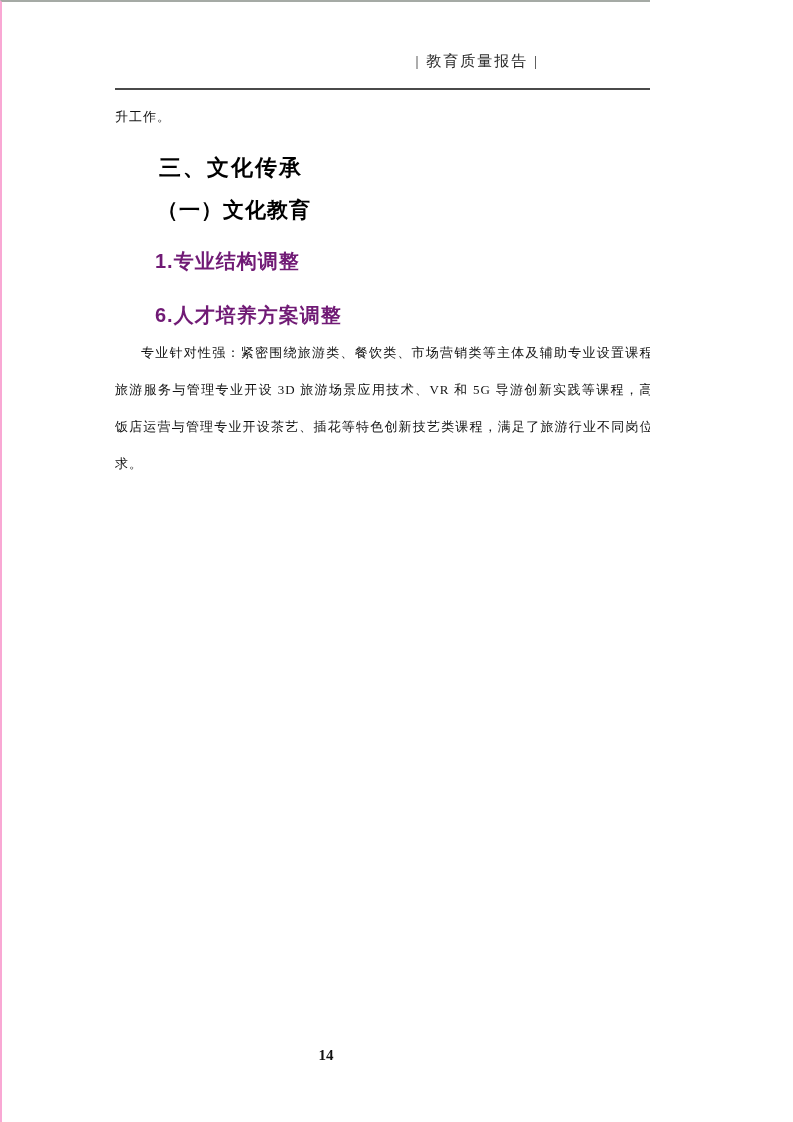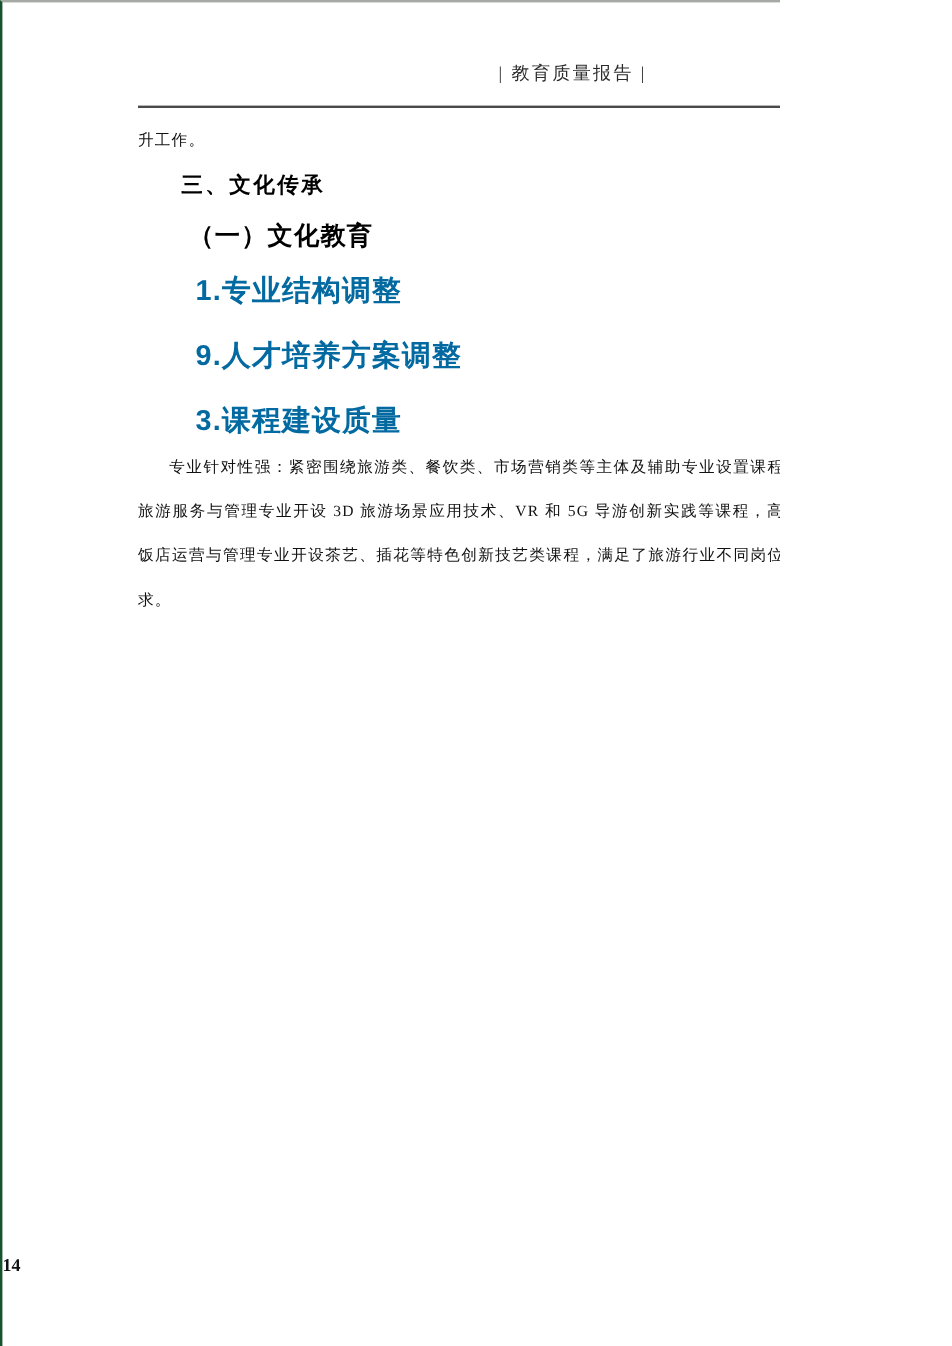--- a/index.html
+++ b/index.html
@@ -14,7 +14,7 @@
     box-sizing: border-box;
     background: #ffffff;
     border-top: 2px solid #a5aaa5;
-    border-left: 2px solid #14532d;
+    border-left: 2px solid #f9a8d4;
     font-family: "Liberation Serif", "DejaVu Serif", serif;
     color: #1a1a1a;
     overflow: hidden;

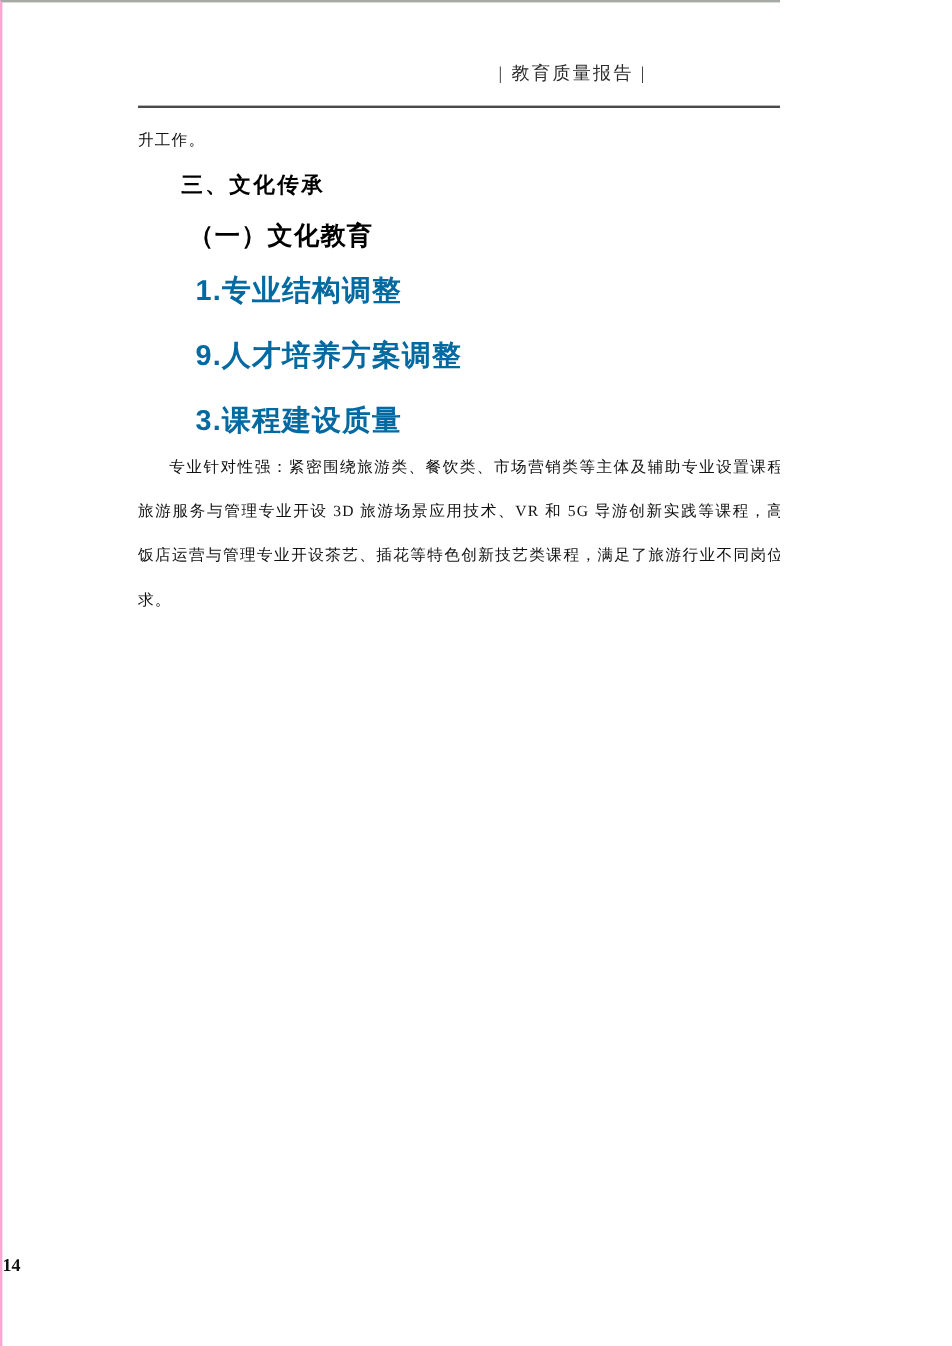--- a/index.html
+++ b/index.html
@@ -58,8 +58,8 @@
     text-indent: 0;
   }
   .h-section {
-    margin: 3px 0 0 0;
-    font-size: 18px;
+    margin: 17px 0 0 0;
+    font-size: 22px;
     line-height: 32px;
     font-weight: bold;
     letter-spacing: 2px;

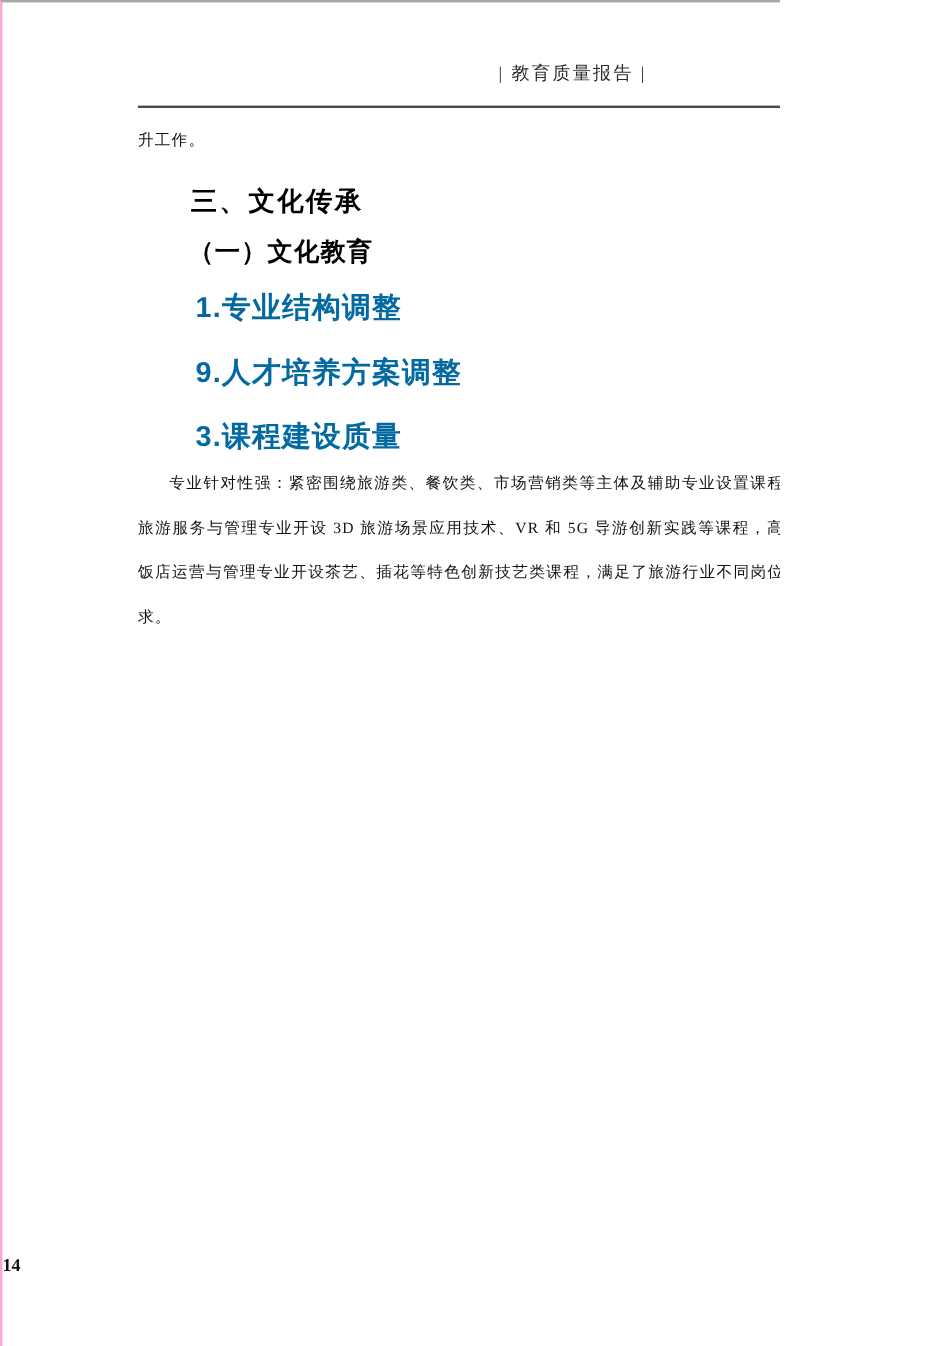--- a/index.html
+++ b/index.html
@@ -68,7 +68,7 @@
     color: #000000;
   }
   .h-subsection {
-    margin: 10px 0 16px 0;
+    margin: 10px 0 0 0;
     font-size: 21px;
     line-height: 32px;
     font-weight: bold;

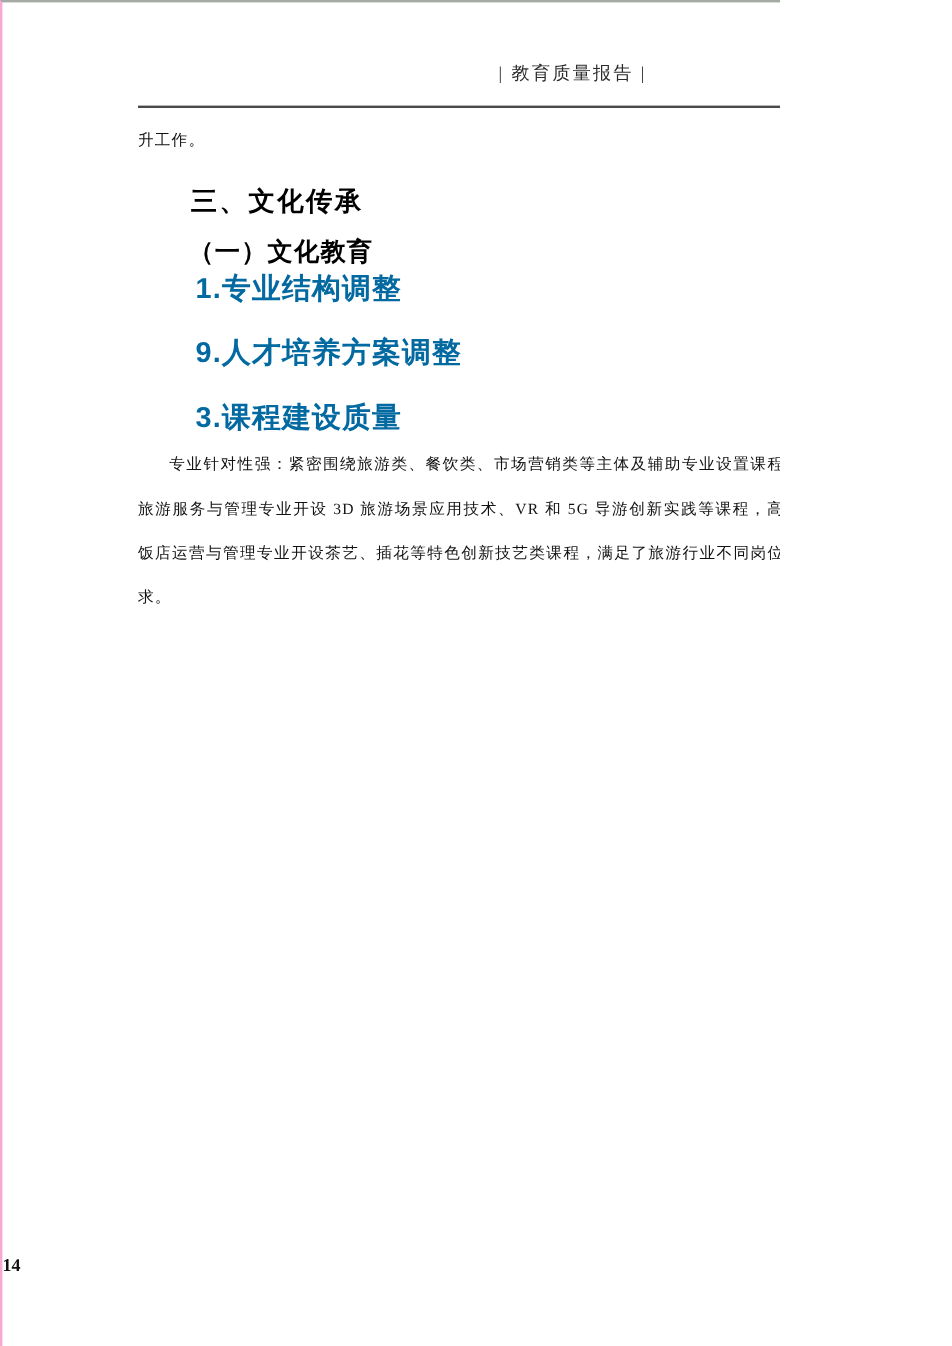--- a/index.html
+++ b/index.html
@@ -77,14 +77,14 @@
     color: #000000;
   }
   .h-item {
-    margin: 0 0 4px 0;
-    font-size: 24px;
+    margin: 20px 0 4px 0;
+    font-size: 20px;
     line-height: 30px;
     font-weight: bold;
     letter-spacing: 1px;
     text-indent: 2em;
     font-family: "Liberation Sans", "DejaVu Sans", sans-serif;
-    color: #0369a1;
+    color: #701a75;
   }
   .h-item.gap-above {
     margin-top: 24px;

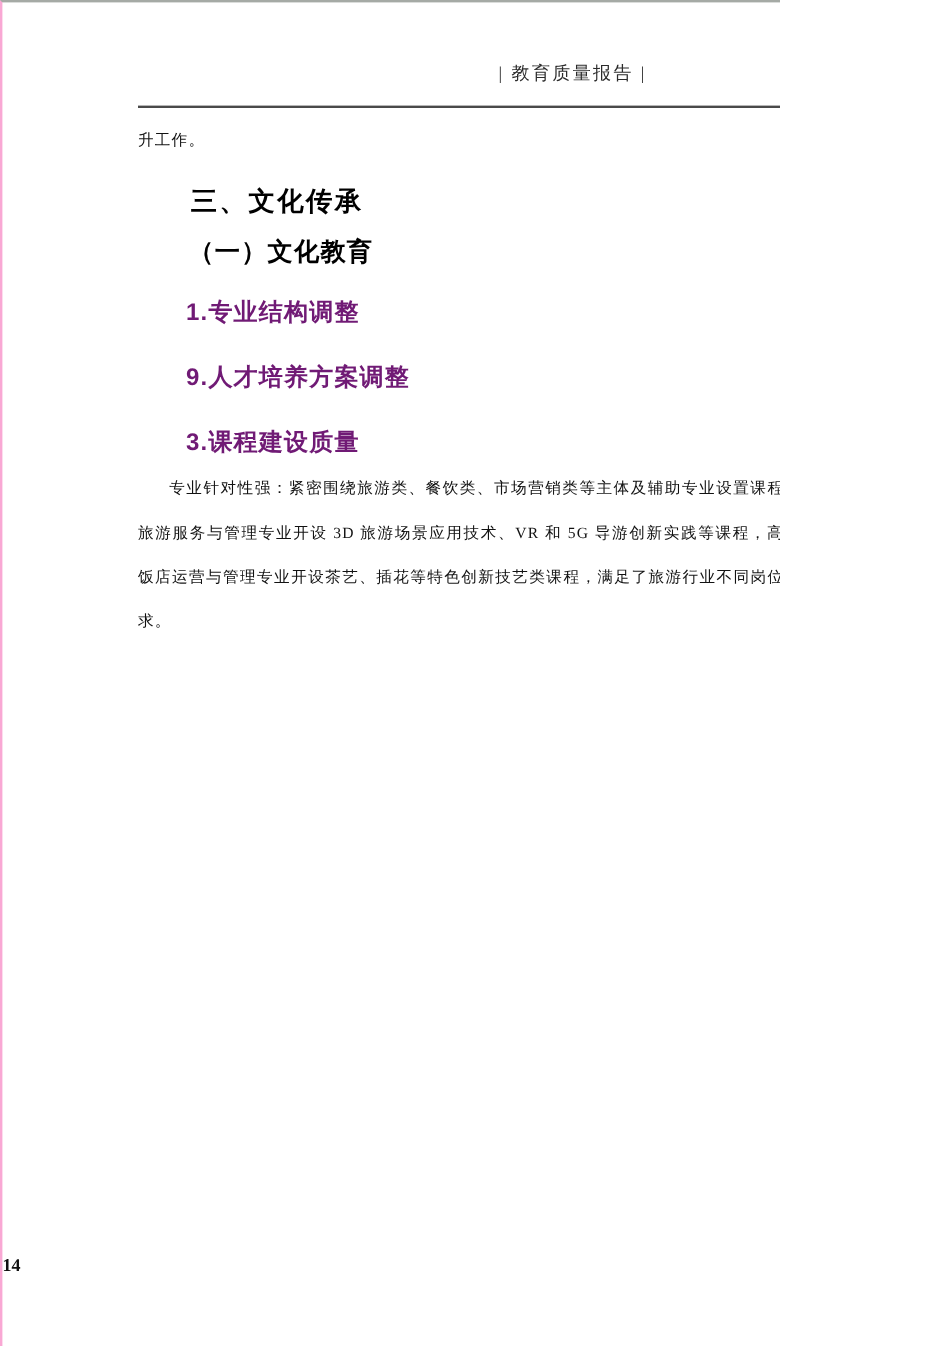--- a/index.html
+++ b/index.html
@@ -120,7 +120,7 @@
 
     <h3 class="h-item">1.专业结构调整</h3>
 
-    <h3 class="h-item gap-above">9.人才培养方案调整</h3>
+    <h3 class="h-item gap-above">6.人才培养方案调整</h3>
 
     <h3 class="h-item gap-above">3.课程建设质量</h3>
     <p class="para">专业针对性强：紧密围绕旅游类、餐饮类、市场营销类等主体及辅助专业设置课程，如旅游服务与管理专业开设 3D 旅游场景应用技术、VR 和 5G 导游创新实践等课程，高星级饭店运营与管理专业开设茶艺、插花等特色创新技艺类课程，满足了旅游行业不同岗位的需求。</p>

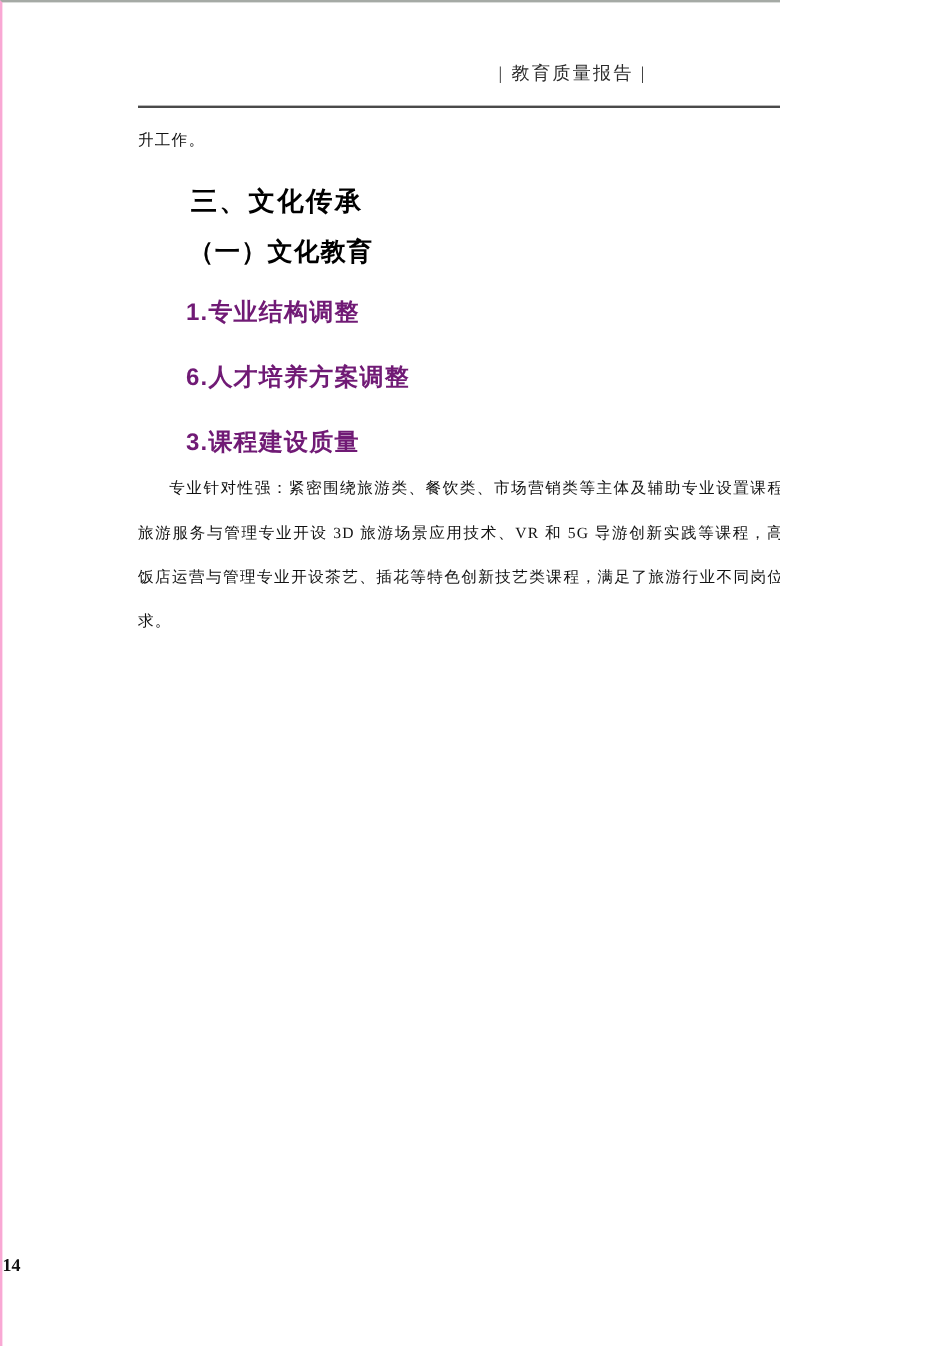--- a/index.html
+++ b/index.html
@@ -122,7 +122,6 @@
 
     <h3 class="h-item gap-above">6.人才培养方案调整</h3>
 
-    <h3 class="h-item gap-above">3.课程建设质量</h3>
     <p class="para">专业针对性强：紧密围绕旅游类、餐饮类、市场营销类等主体及辅助专业设置课程，如旅游服务与管理专业开设 3D 旅游场景应用技术、VR 和 5G 导游创新实践等课程，高星级饭店运营与管理专业开设茶艺、插花等特色创新技艺类课程，满足了旅游行业不同岗位的需求。</p>
 
   </div>

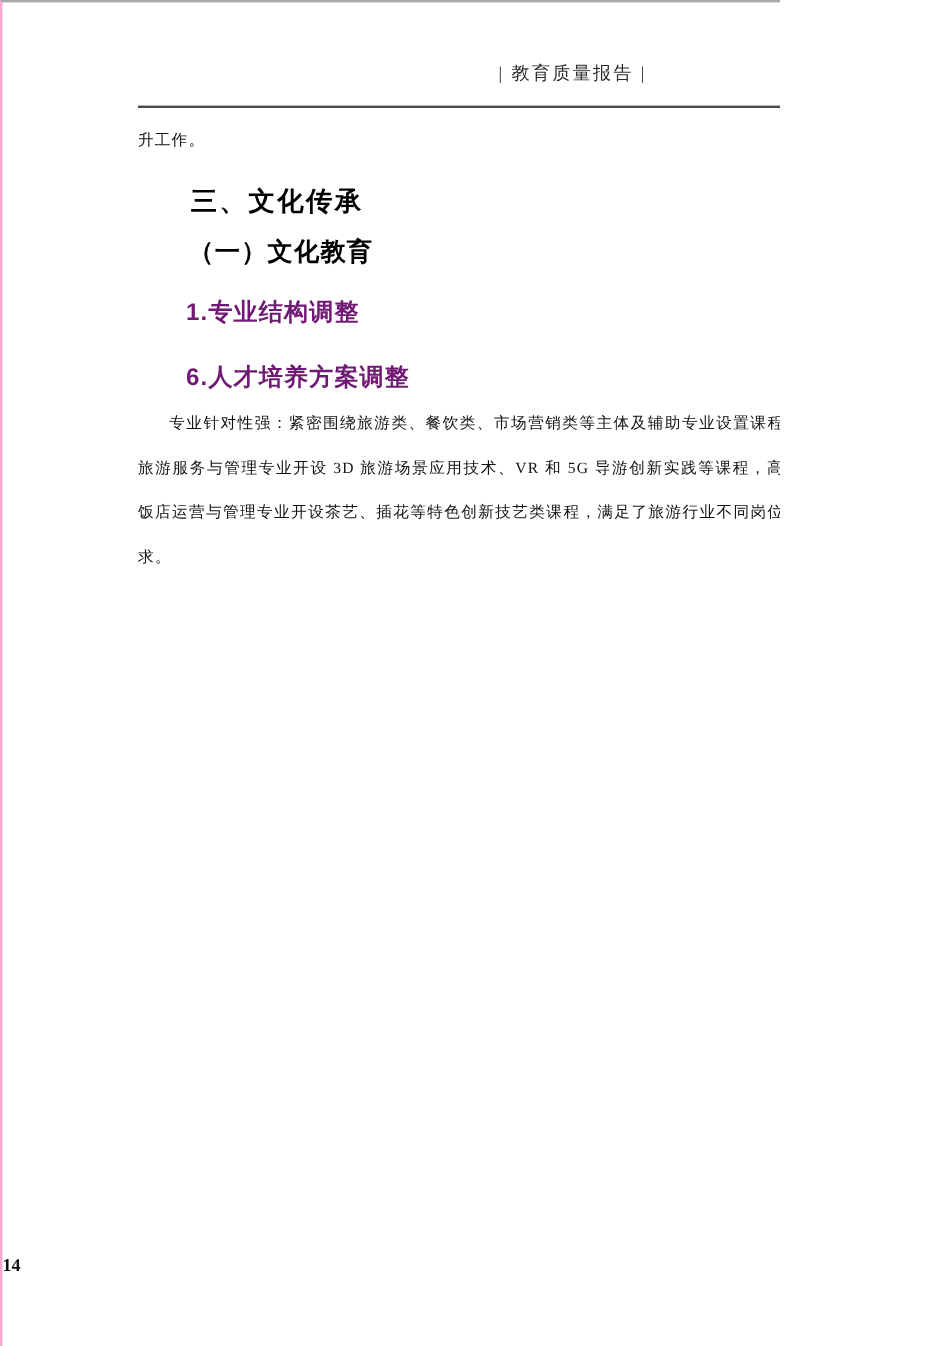--- a/index.html
+++ b/index.html
@@ -94,6 +94,7 @@
     bottom: 58px;
     left: 0;
     width: 100%;
+    text-align: center;
     font-size: 15px;
     font-weight: bold;
     color: #111111;

